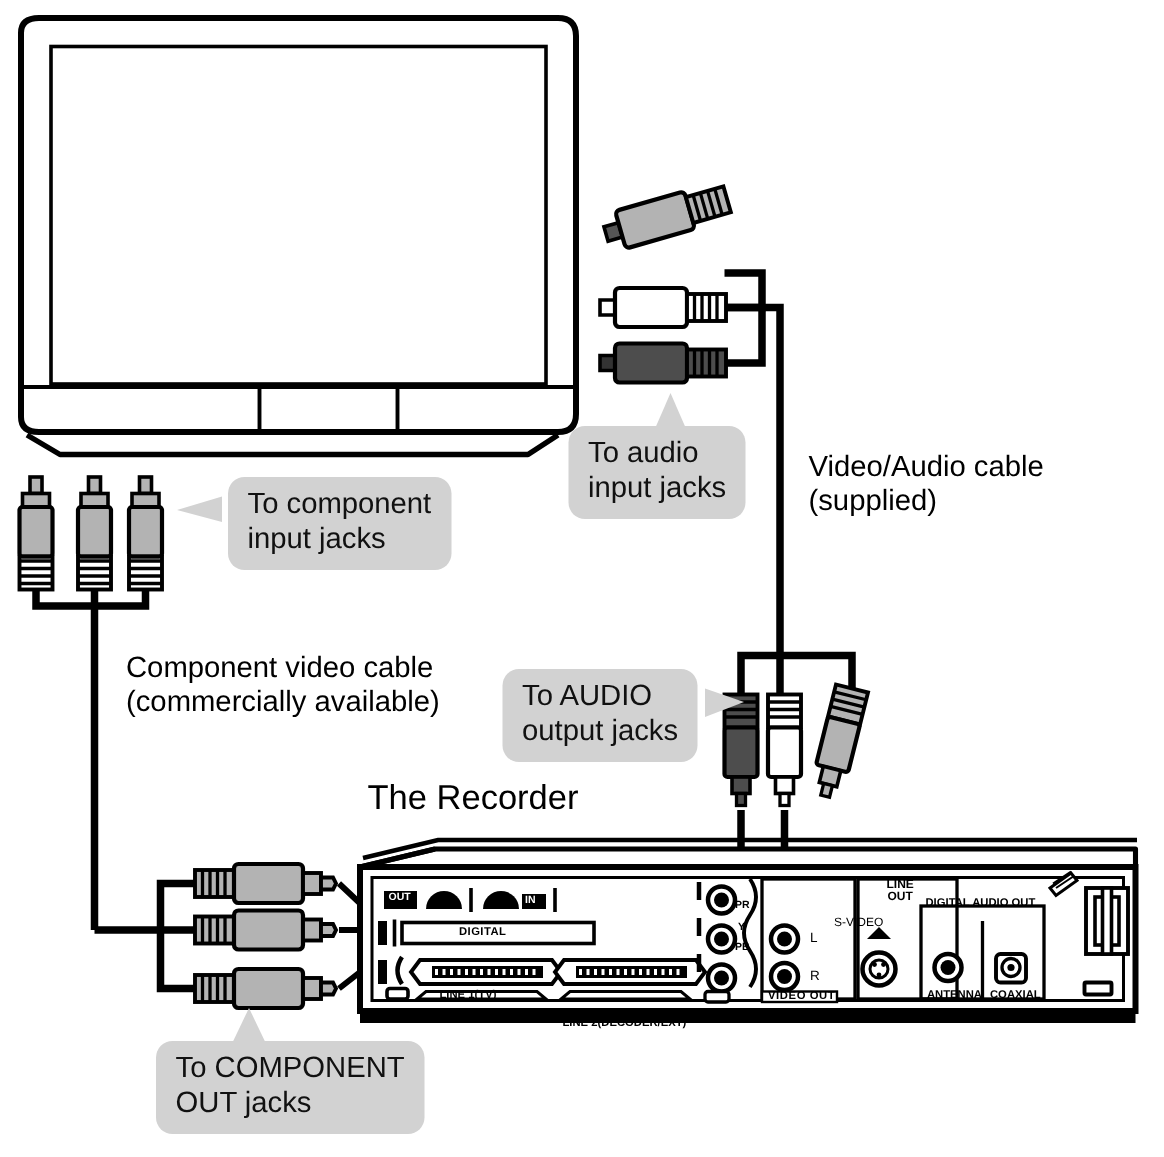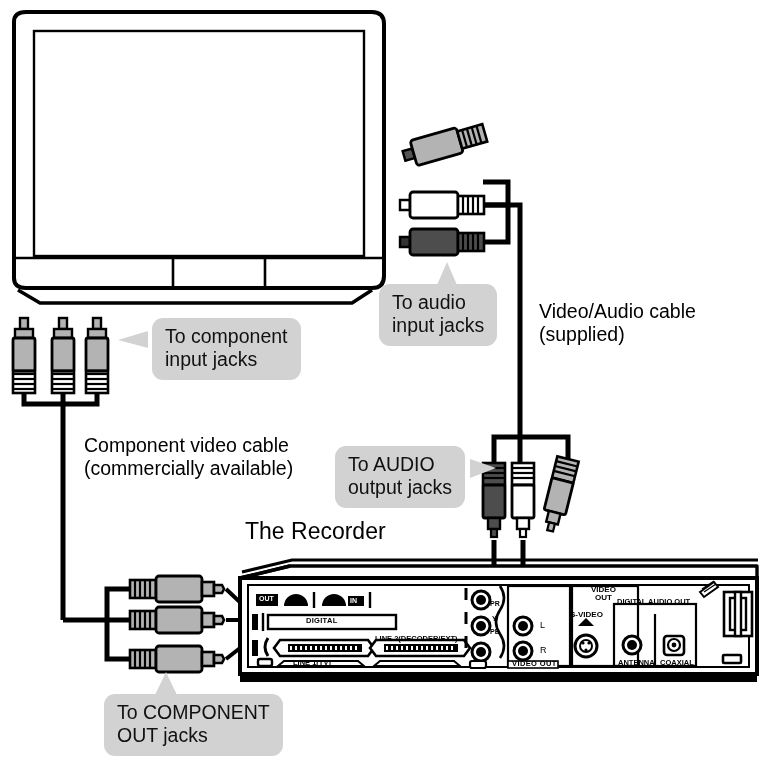--- a/index.html
+++ b/index.html
@@ -389,7 +389,7 @@
 <div class="lbl" style="left:512px;top:660px;font-size:7.5px;font-weight:bold;letter-spacing:.4px;">VIDEO OUT</div>
 <div class="lbl" style="left:540px;top:620px;font-size:9px;">L</div>
 <div class="lbl" style="left:540px;top:645px;font-size:9px;">R</div>
-<div class="lbl" style="left:591px;top:586px;font-size:8px;font-weight:bold;line-height:1.05;text-align:center;">VIDEO
+<div class="lbl" style="left:591px;top:586px;font-size:8px;font-weight:bold;line-height:1.05;text-align:center;">LINE
 OUT</div>
 <div class="lbl" style="left:570px;top:610px;font-size:8px;font-weight:bold;">S-VIDEO</div>
 <div class="lbl" style="left:617px;top:598px;font-size:7.5px;font-weight:bold;text-align:center;">DIGITAL AUDIO OUT</div>

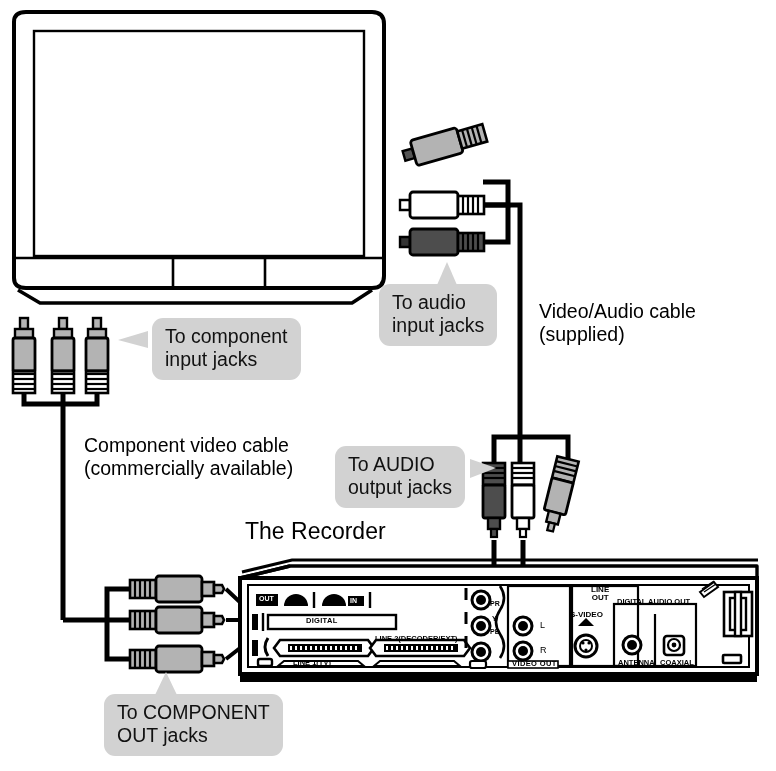--- a/index.html
+++ b/index.html
@@ -391,7 +391,7 @@
 <div class="lbl" style="left:540px;top:645px;font-size:9px;">R</div>
 <div class="lbl" style="left:591px;top:586px;font-size:8px;font-weight:bold;line-height:1.05;text-align:center;">LINE
 OUT</div>
-<div class="lbl" style="left:570px;top:610px;font-size:8px;font-weight:bold;">S-VIDEO</div>
+<div class="lbl" style="left:556px;top:610px;font-size:8px;font-weight:normal;">S-VIDEO</div>
 <div class="lbl" style="left:617px;top:598px;font-size:7.5px;font-weight:bold;text-align:center;">DIGITAL AUDIO OUT</div>
 <div class="lbl" style="left:618px;top:659px;font-size:7.5px;font-weight:bold;">ANTENNA</div>
 <div class="lbl" style="left:660px;top:659px;font-size:7.5px;font-weight:bold;">COAXIAL</div>

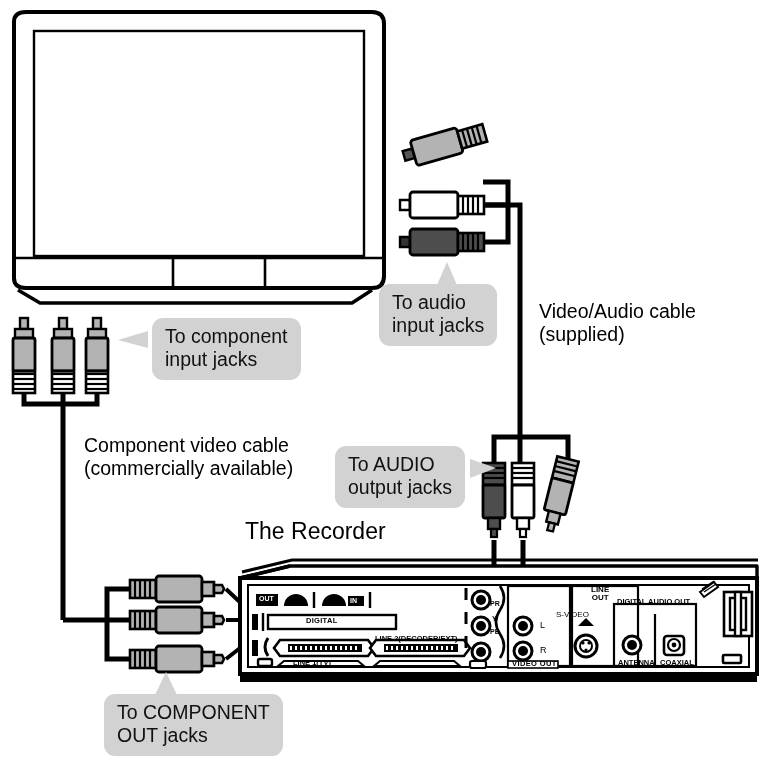--- a/index.html
+++ b/index.html
@@ -385,7 +385,7 @@
 <div class="lbl" style="left:350px;top:597px;font-size:7px;font-weight:bold;color:#fff;">IN</div>
 <div class="lbl" style="left:306px;top:617px;font-size:7.5px;font-weight:bold;letter-spacing:.3px;">DIGITAL</div>
 <div class="lbl" style="left:293px;top:659px;font-size:7.5px;font-weight:bold;">LINE 1(TV)</div>
-<div class="lbl" style="left:375px;top:635px;font-size:7.5px;font-weight:bold;">LINE 2(DECODER/EXT)</div>
+<div class="lbl" style="left:375px;top:678px;font-size:7.5px;font-weight:bold;">LINE 2(DECODER/EXT)</div>
 <div class="lbl" style="left:512px;top:660px;font-size:7.5px;font-weight:bold;letter-spacing:.4px;">VIDEO OUT</div>
 <div class="lbl" style="left:540px;top:620px;font-size:9px;">L</div>
 <div class="lbl" style="left:540px;top:645px;font-size:9px;">R</div>

